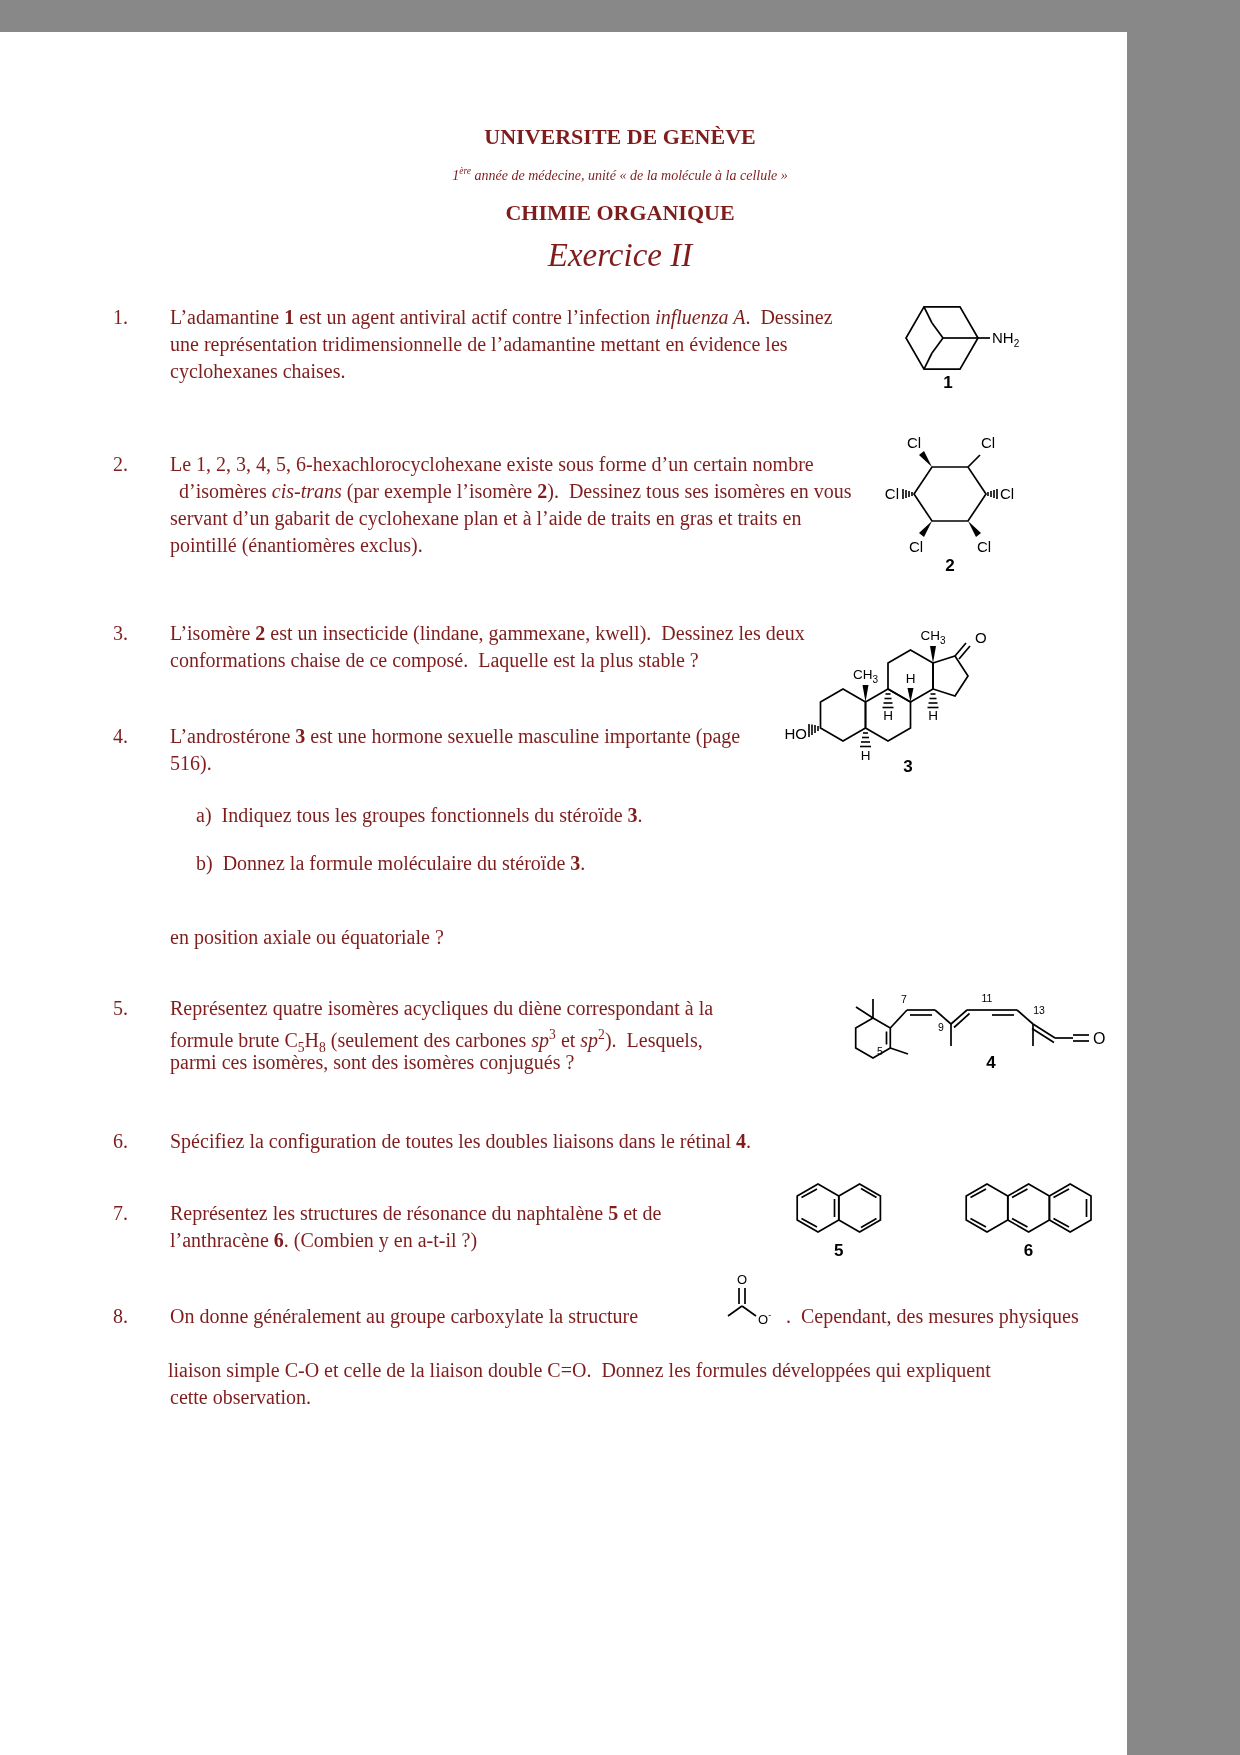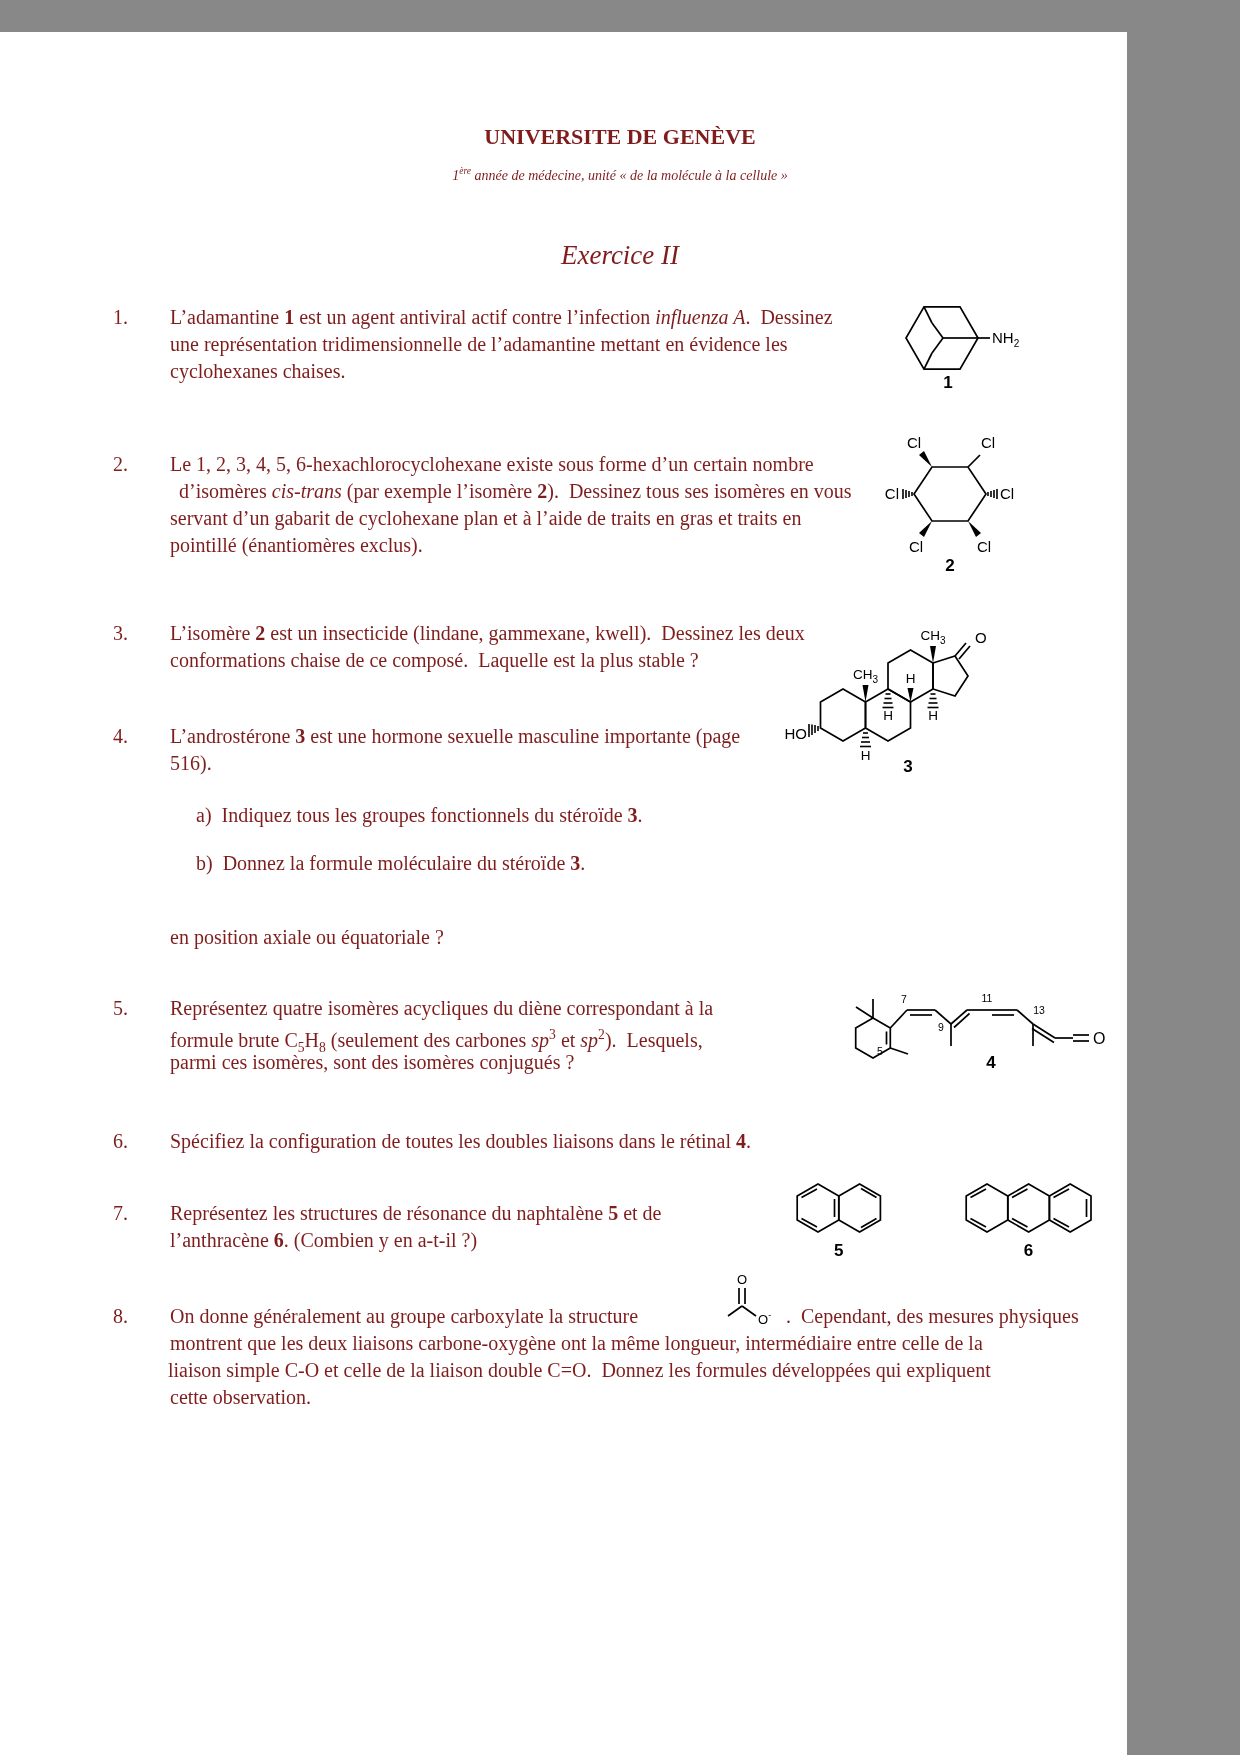--- a/index.html
+++ b/index.html
@@ -35,6 +35,7 @@
 
   <div class="line center uni" style="top:92px">UNIVERSITE DE GENÈVE</div>
   <div class="line center subtitle" style="top:126px"><span class="i">1</span><sup class="i">ère</sup><span class="i"> année de médecine, unité « de la molécule à la cellule »</span></div>
+  <div class="line center course" style="top:168px">CHIMIE ORGANIQUE</div>
   <div class="line center exercise" style="top:210px">Exercice II</div>
 
   <div class="line" style="left:113px;top:272px">1.</div>

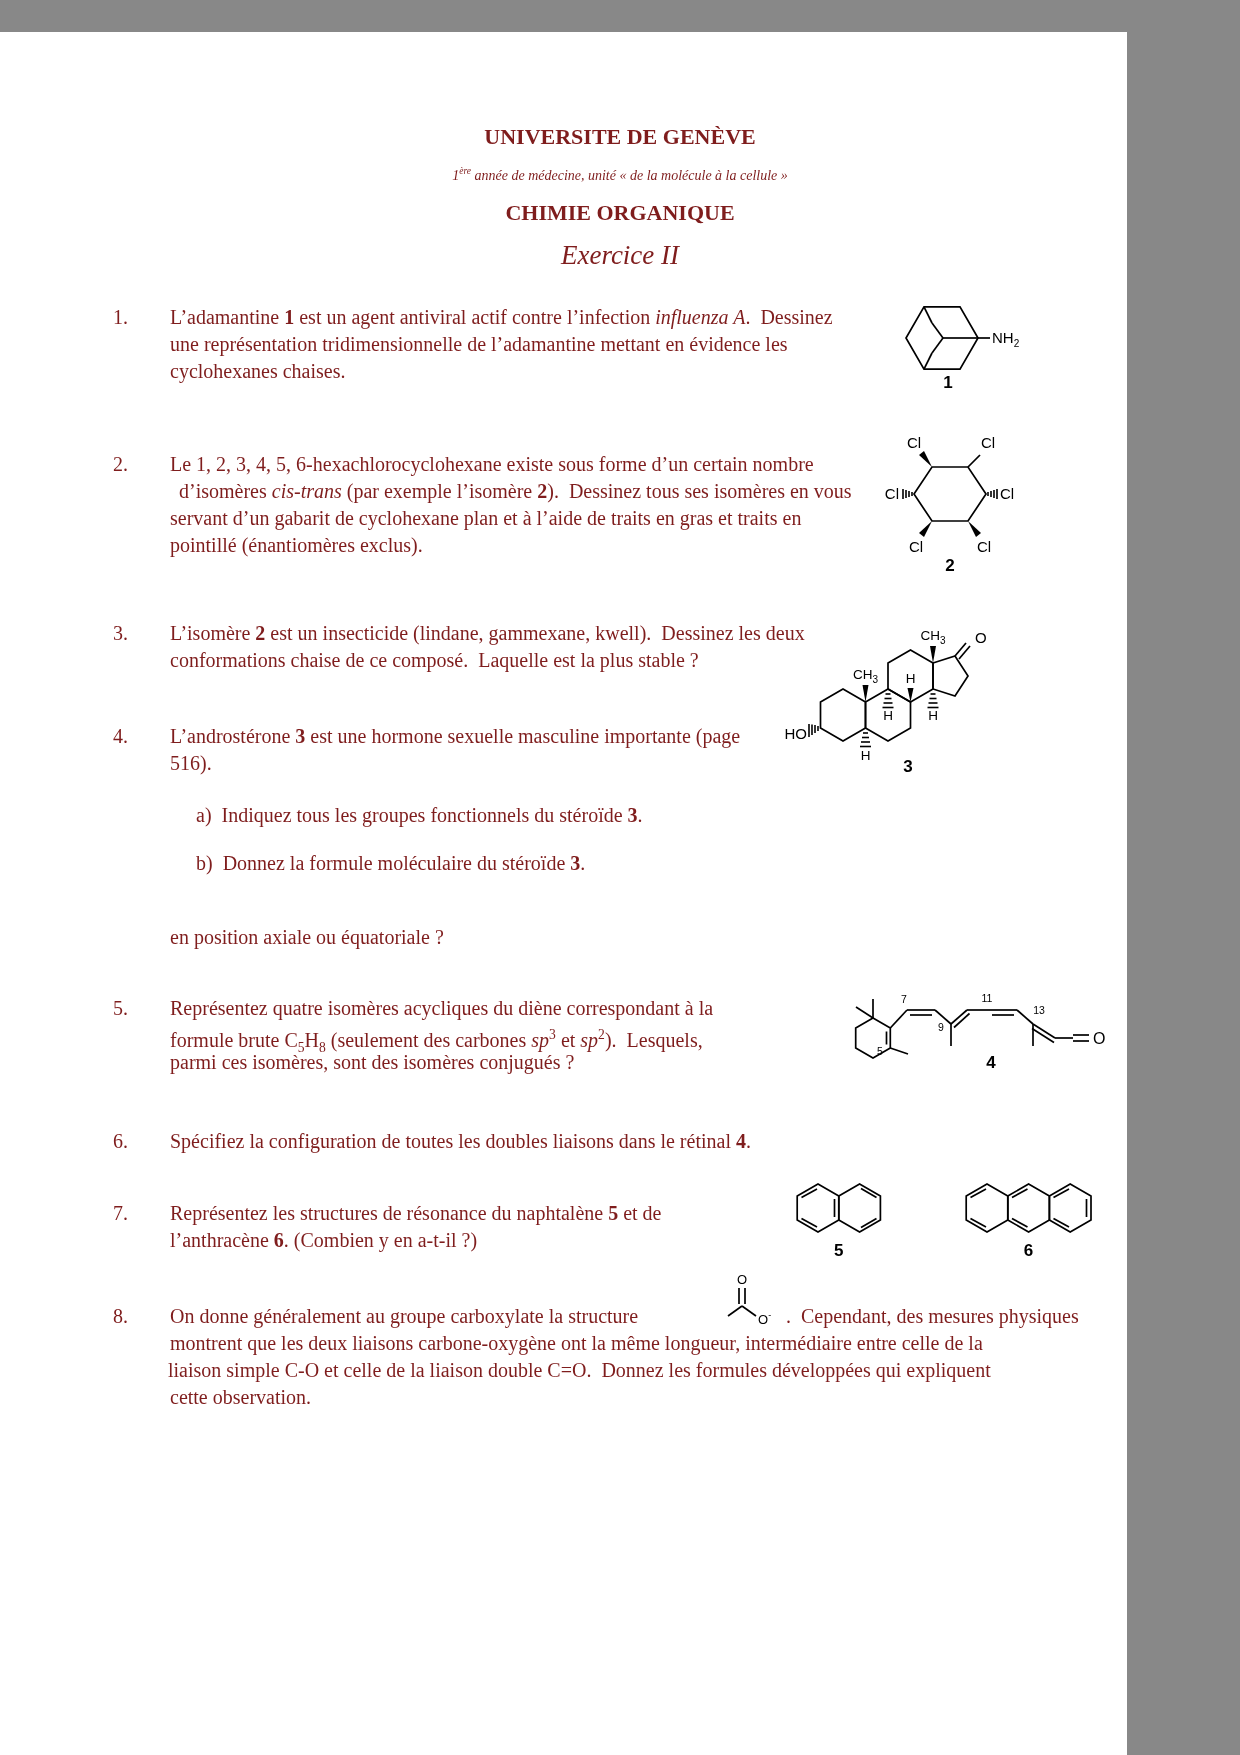--- a/index.html
+++ b/index.html
@@ -18,7 +18,7 @@
   .uni{font-weight:bold;font-size:22px;}
   .subtitle{font-size:14px;font-style:italic;}
   .course{font-weight:bold;font-size:22px;}
-  .exercise{font-style:italic;font-size:27px;}
+  .exercise{font-style:italic;font-size:33px;}
   svg{position:absolute;overflow:visible;}
   svg line, svg polygon.ring, svg path{stroke:#000;stroke-width:1.7;fill:none;}
   svg polygon.wedge{fill:#000;stroke:none;}

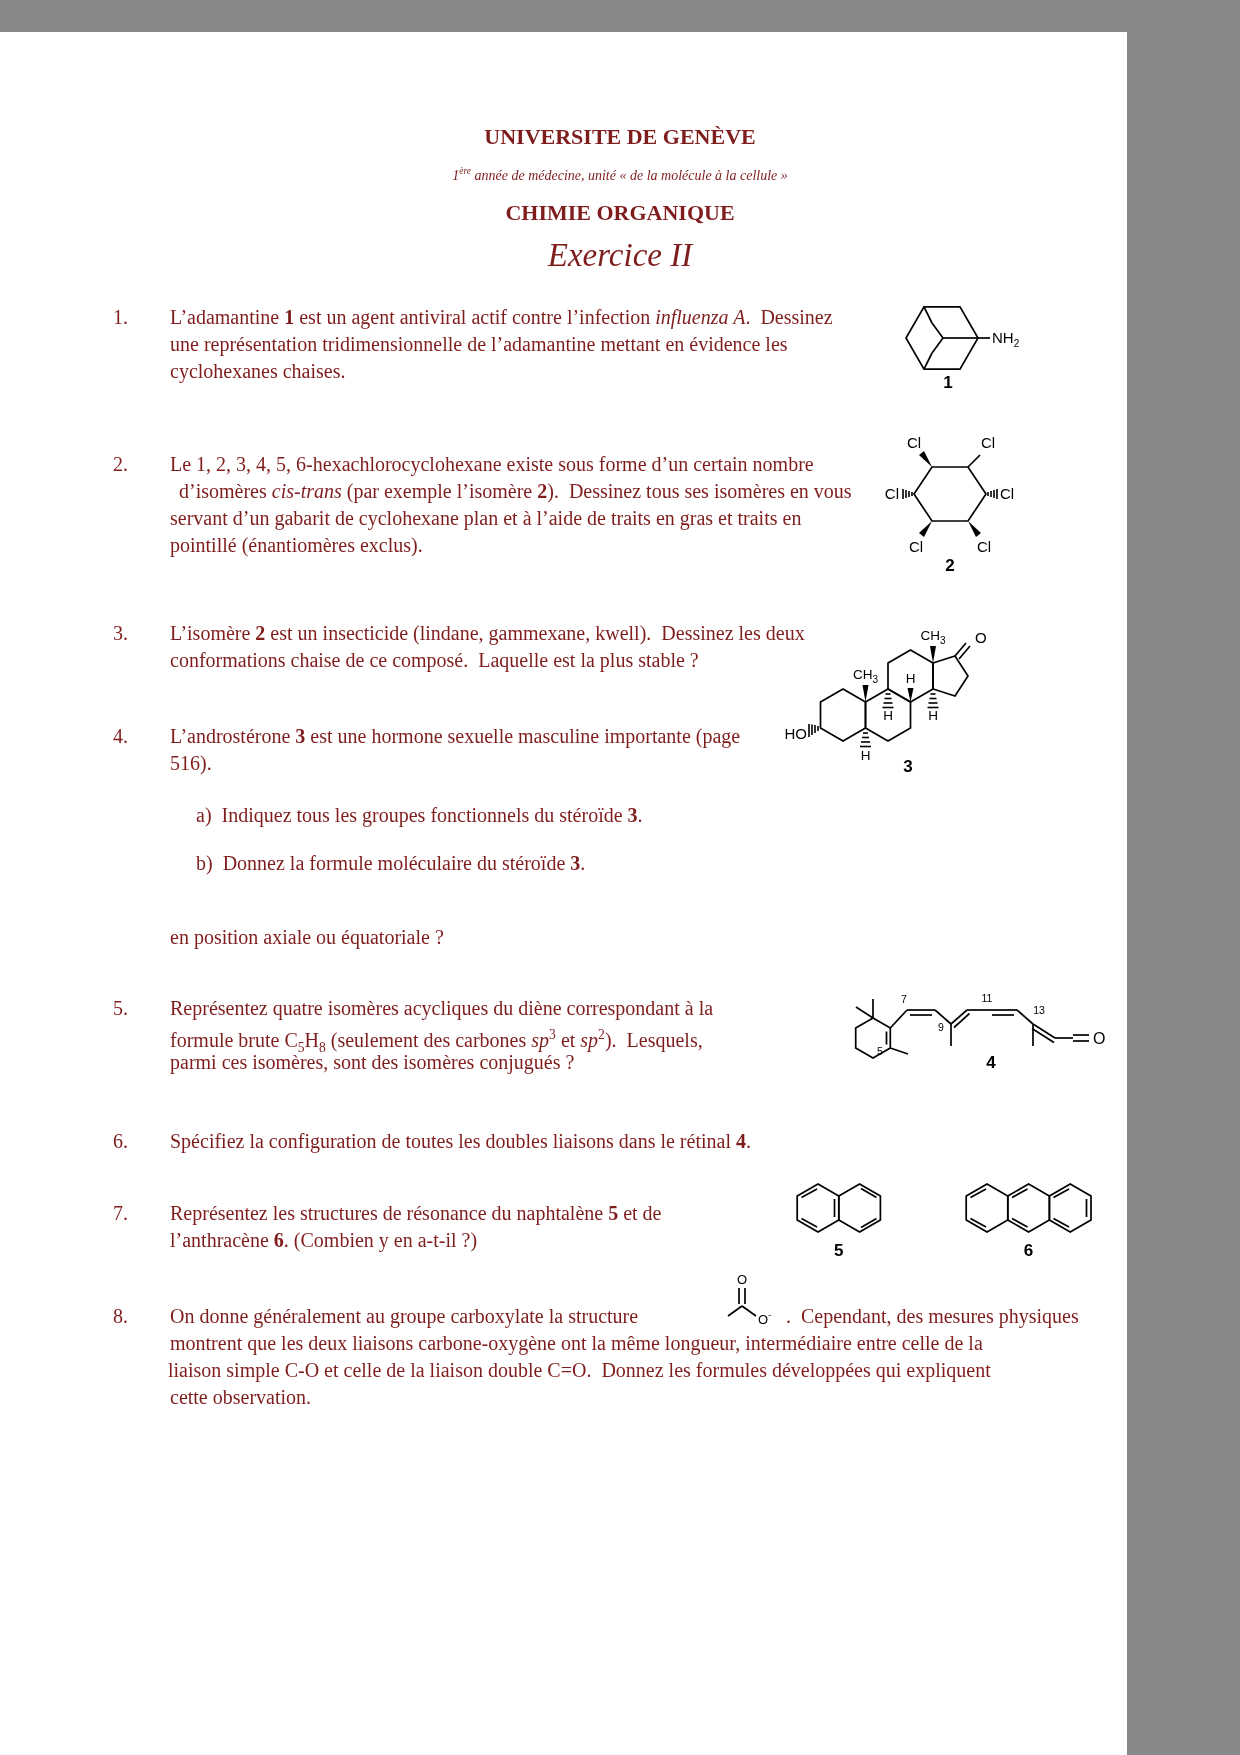--- a/index.html
+++ b/index.html
@@ -217,7 +217,6 @@
   <div class="line" style="left:113px;top:1271px">8.</div>
   <div class="line" style="left:170px;top:1271px"><span>On donne généralement au groupe carboxylate la structure</span></div>
   <div class="line" style="left:786px;top:1271px"><span>.  Cependant, des mesures physiques</span></div>
-  <div class="line" style="left:170px;top:1298px"><span>montrent que les deux liaisons carbone-oxygène ont la même longueur, intermédiaire entre celle de la</span></div>
   <div class="line" style="left:168px;top:1325px"><span>liaison simple C-O et celle de la liaison double C=O.  Donnez les formules développées qui expliquent</span></div>
   <div class="line" style="left:170px;top:1352px"><span>cette observation.</span></div>
 

